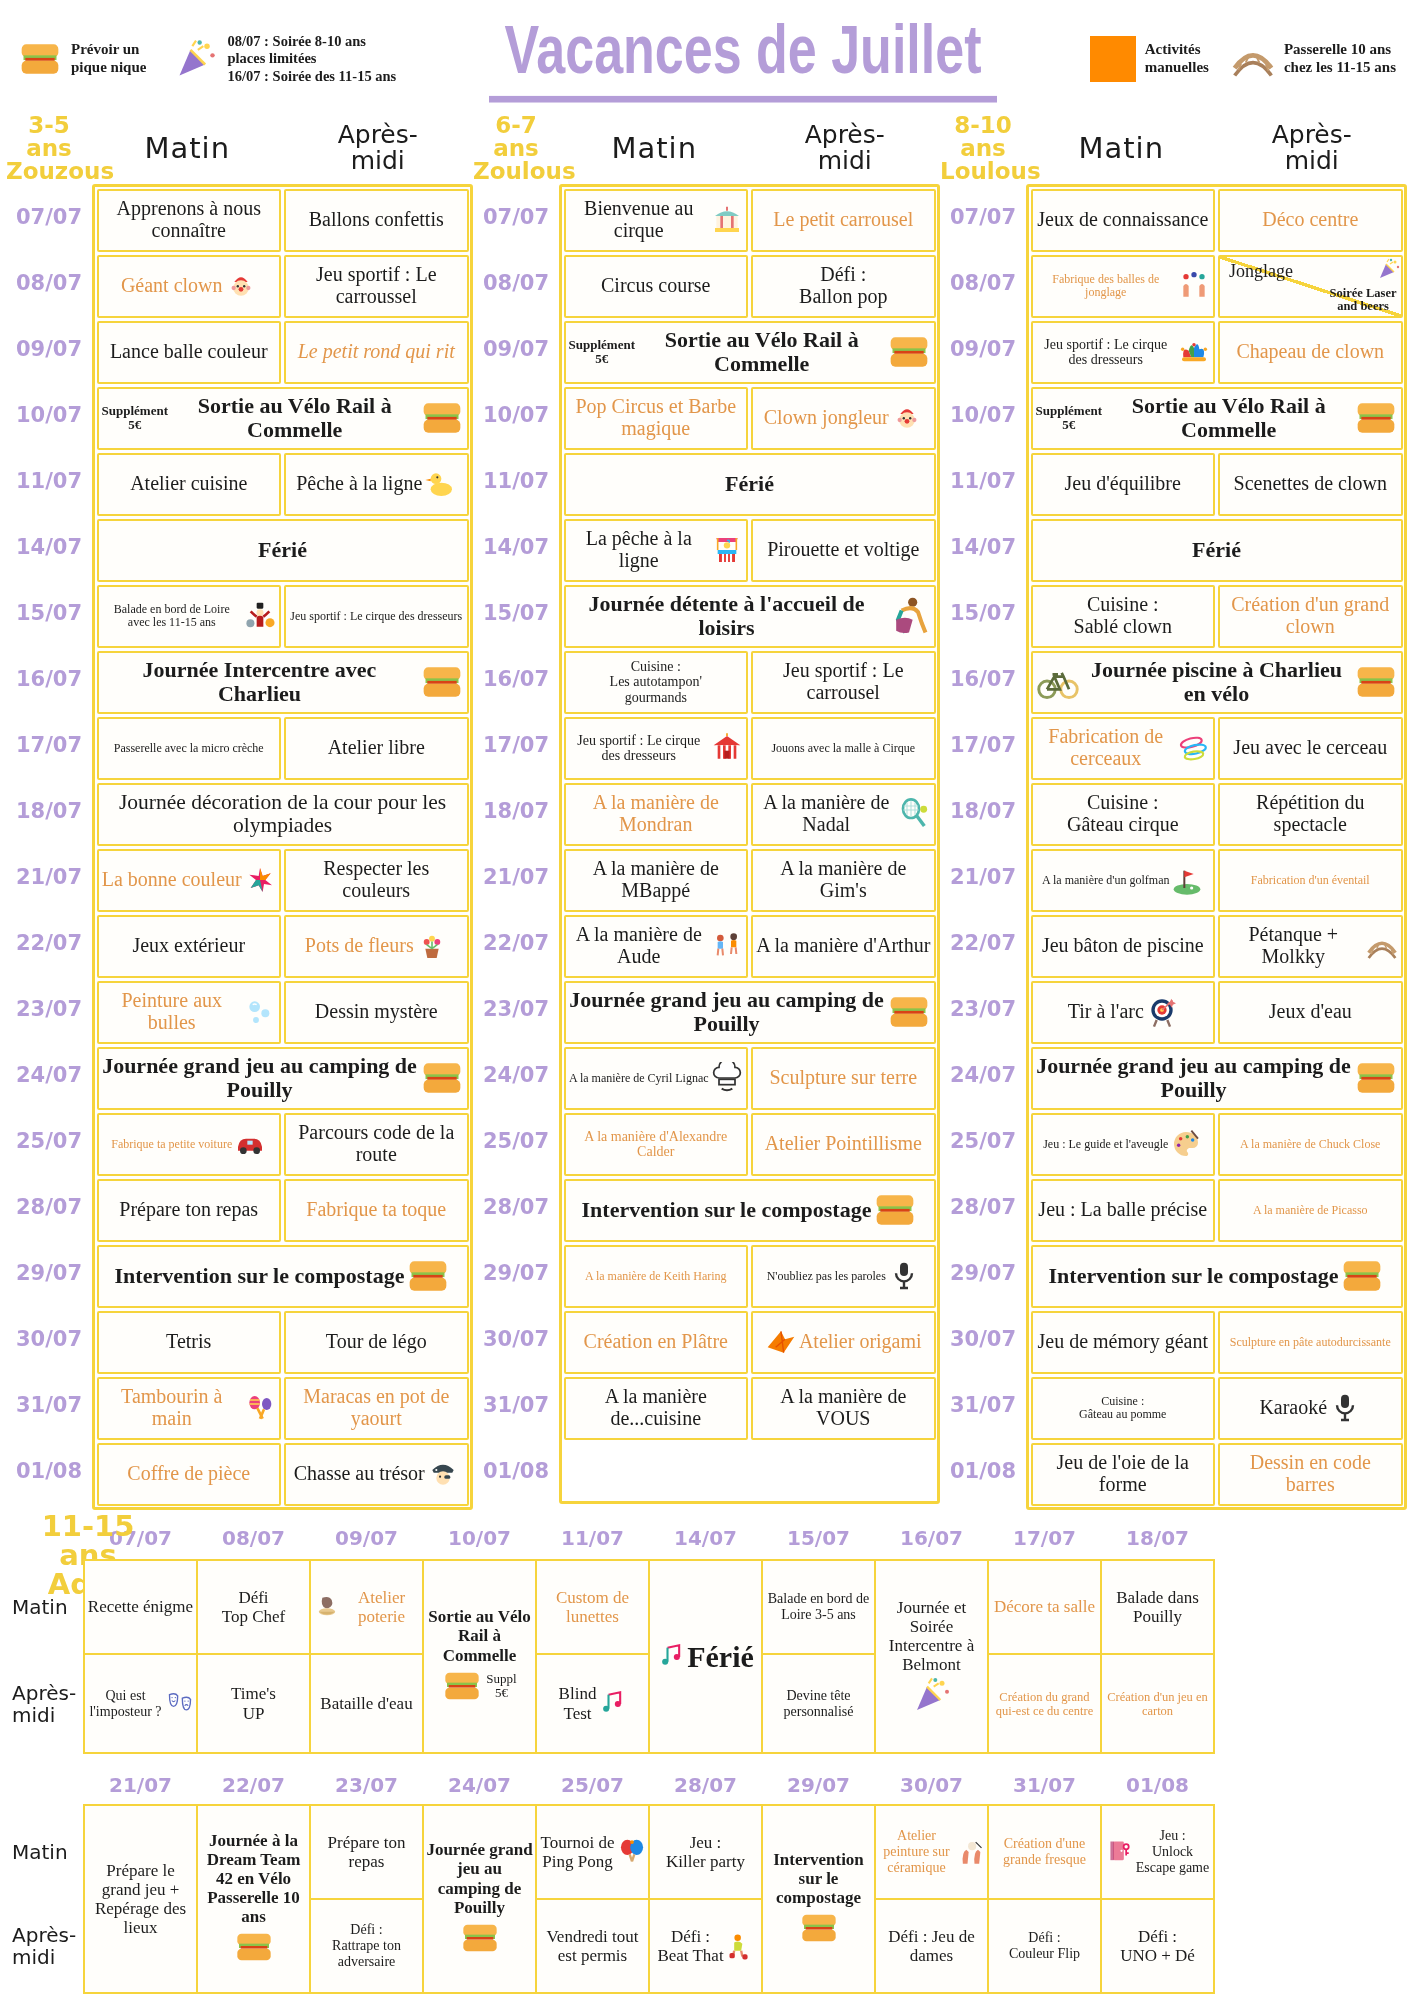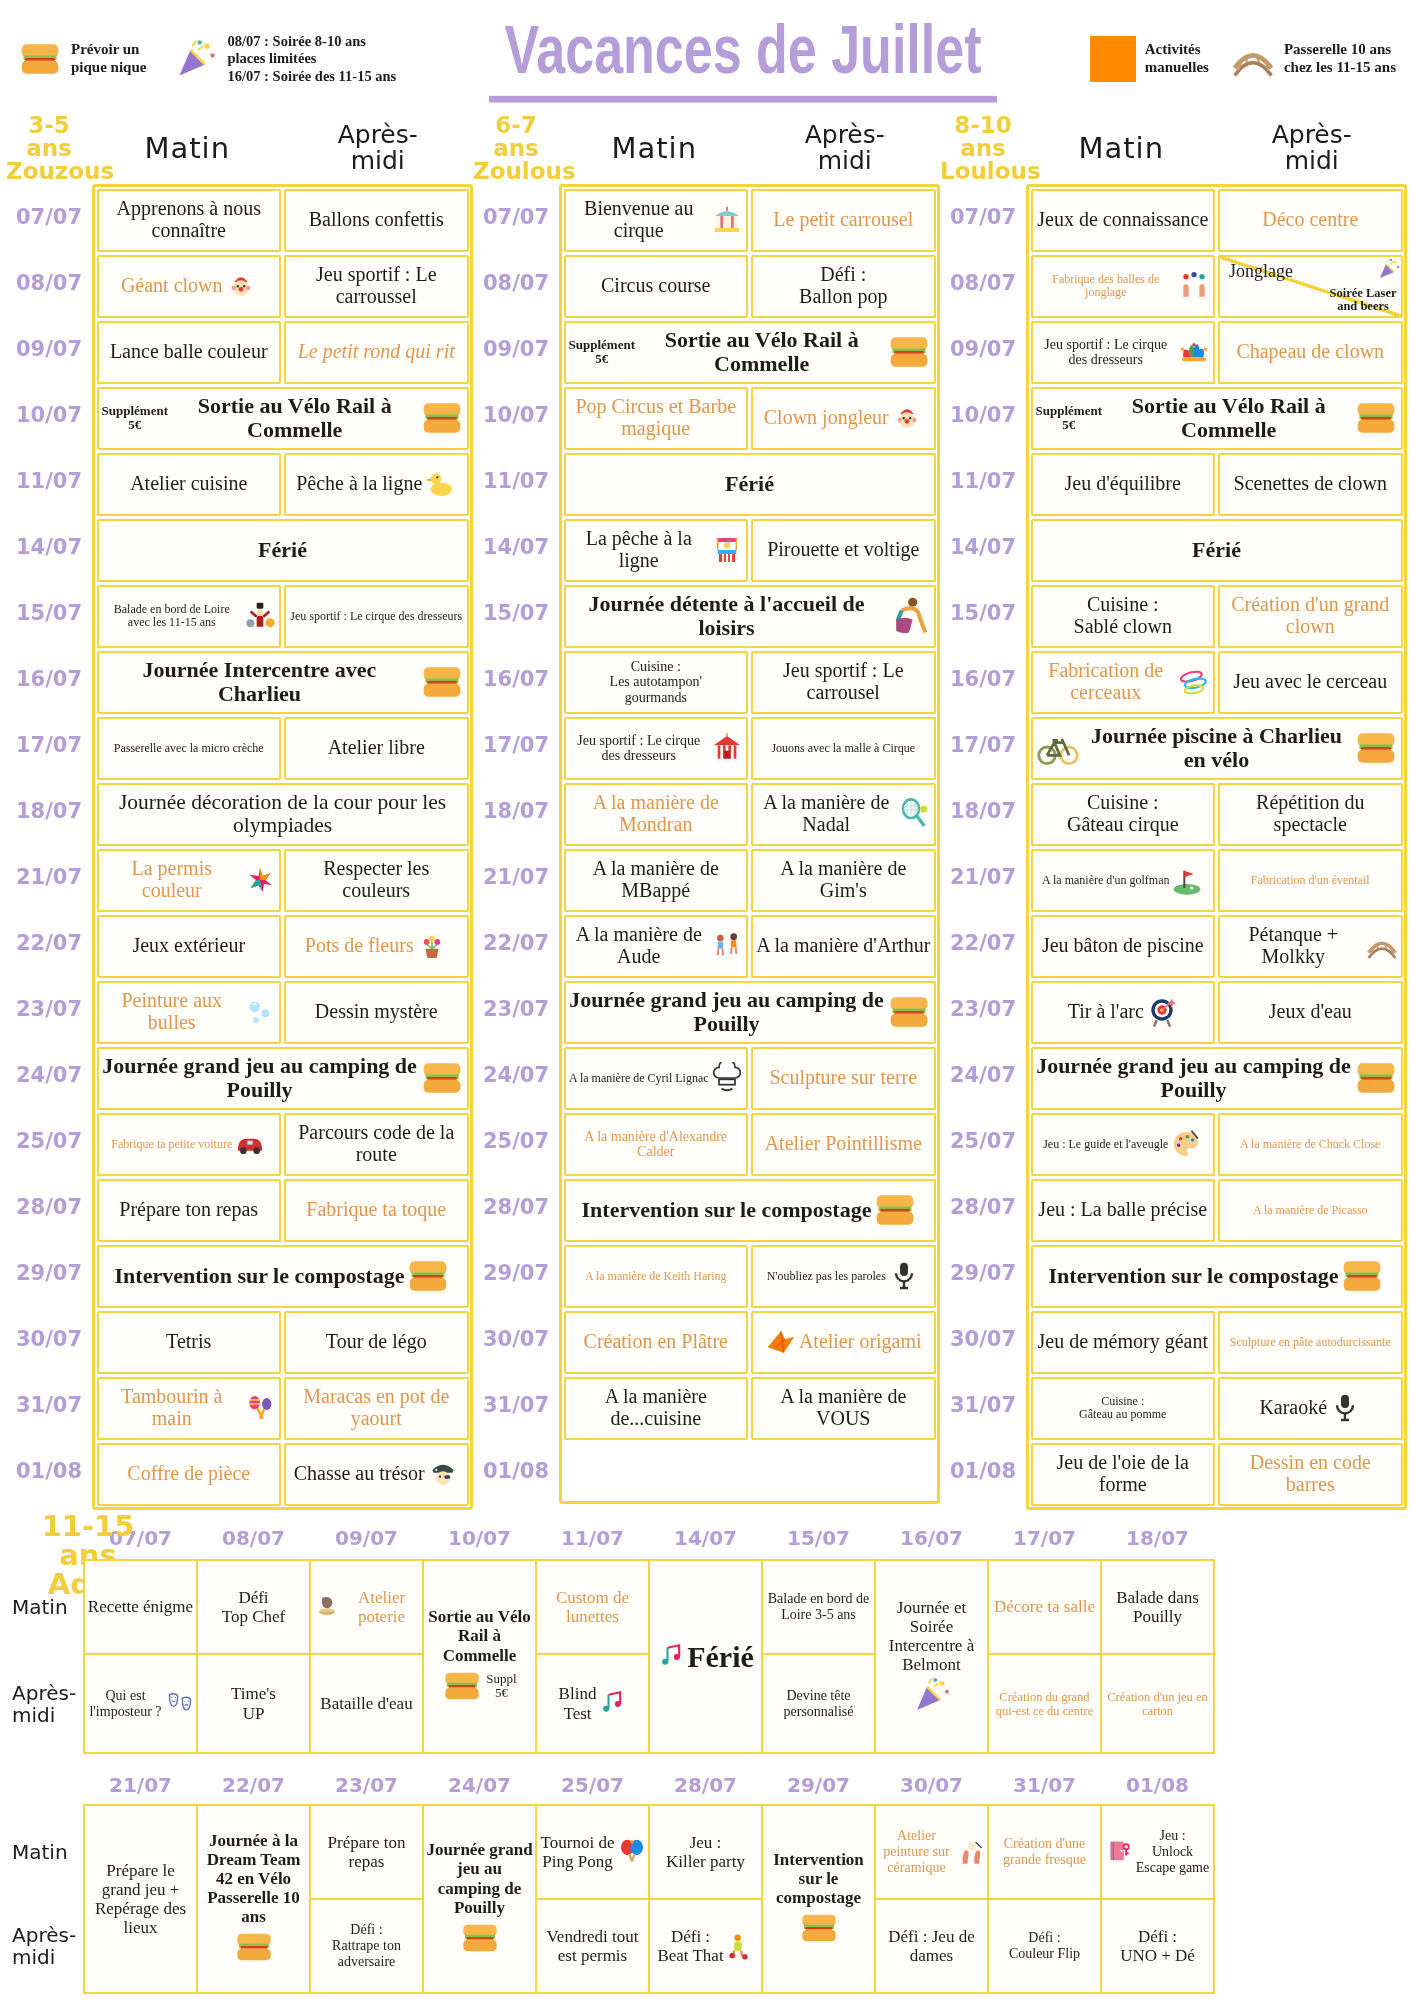--- a/index.html
+++ b/index.html
@@ -806,21 +806,6 @@
               </div>
             </div>
             <div class="cell-row">
-              <div class="cell orange">
-                <span class="txt" style="white-space: pre-line;">Fabrication de cerceaux</span>
-                <span class="ic">
-                  <svg viewBox="0 0 24 24">
-                    <ellipse cx="10" cy="8" rx="8" ry="3.2" fill="none" stroke="#EC407A" stroke-width="1.6" transform="rotate(-15 10 8)"></ellipse>
-                    <ellipse cx="13" cy="13" rx="8" ry="3.2" fill="none" stroke="#29B6F6" stroke-width="1.6" transform="rotate(-12 13 13)"></ellipse>
-                    <ellipse cx="12" cy="17.5" rx="7" ry="2.8" fill="none" stroke="#CDDC39" stroke-width="1.6" transform="rotate(-10 12 17.5)"></ellipse>
-                  </svg>
-                </span>
-              </div>
-              <div class="cell">
-                <span class="txt" style="white-space: pre-line;">Jeu avec le cerceau</span>
-              </div>
-            </div>
-            <div class="cell-row">
               <div class="cell merged bold">
                 <span class="ic lg">
                   <svg viewBox="0 0 24 24">
@@ -838,6 +823,21 @@
                     <rect x="2" y="13" width="20" height="7" rx="2.5" fill="#F3A93C"></rect>
                   </svg>
                 </span>
+              </div>
+            </div>
+            <div class="cell-row">
+              <div class="cell orange">
+                <span class="txt" style="white-space: pre-line;">Fabrication de cerceaux</span>
+                <span class="ic">
+                  <svg viewBox="0 0 24 24">
+                    <ellipse cx="10" cy="8" rx="8" ry="3.2" fill="none" stroke="#EC407A" stroke-width="1.6" transform="rotate(-15 10 8)"></ellipse>
+                    <ellipse cx="13" cy="13" rx="8" ry="3.2" fill="none" stroke="#29B6F6" stroke-width="1.6" transform="rotate(-12 13 13)"></ellipse>
+                    <ellipse cx="12" cy="17.5" rx="7" ry="2.8" fill="none" stroke="#CDDC39" stroke-width="1.6" transform="rotate(-10 12 17.5)"></ellipse>
+                  </svg>
+                </span>
+              </div>
+              <div class="cell">
+                <span class="txt" style="white-space: pre-line;">Jeu avec le cerceau</span>
               </div>
             </div>
             <div class="cell-row">

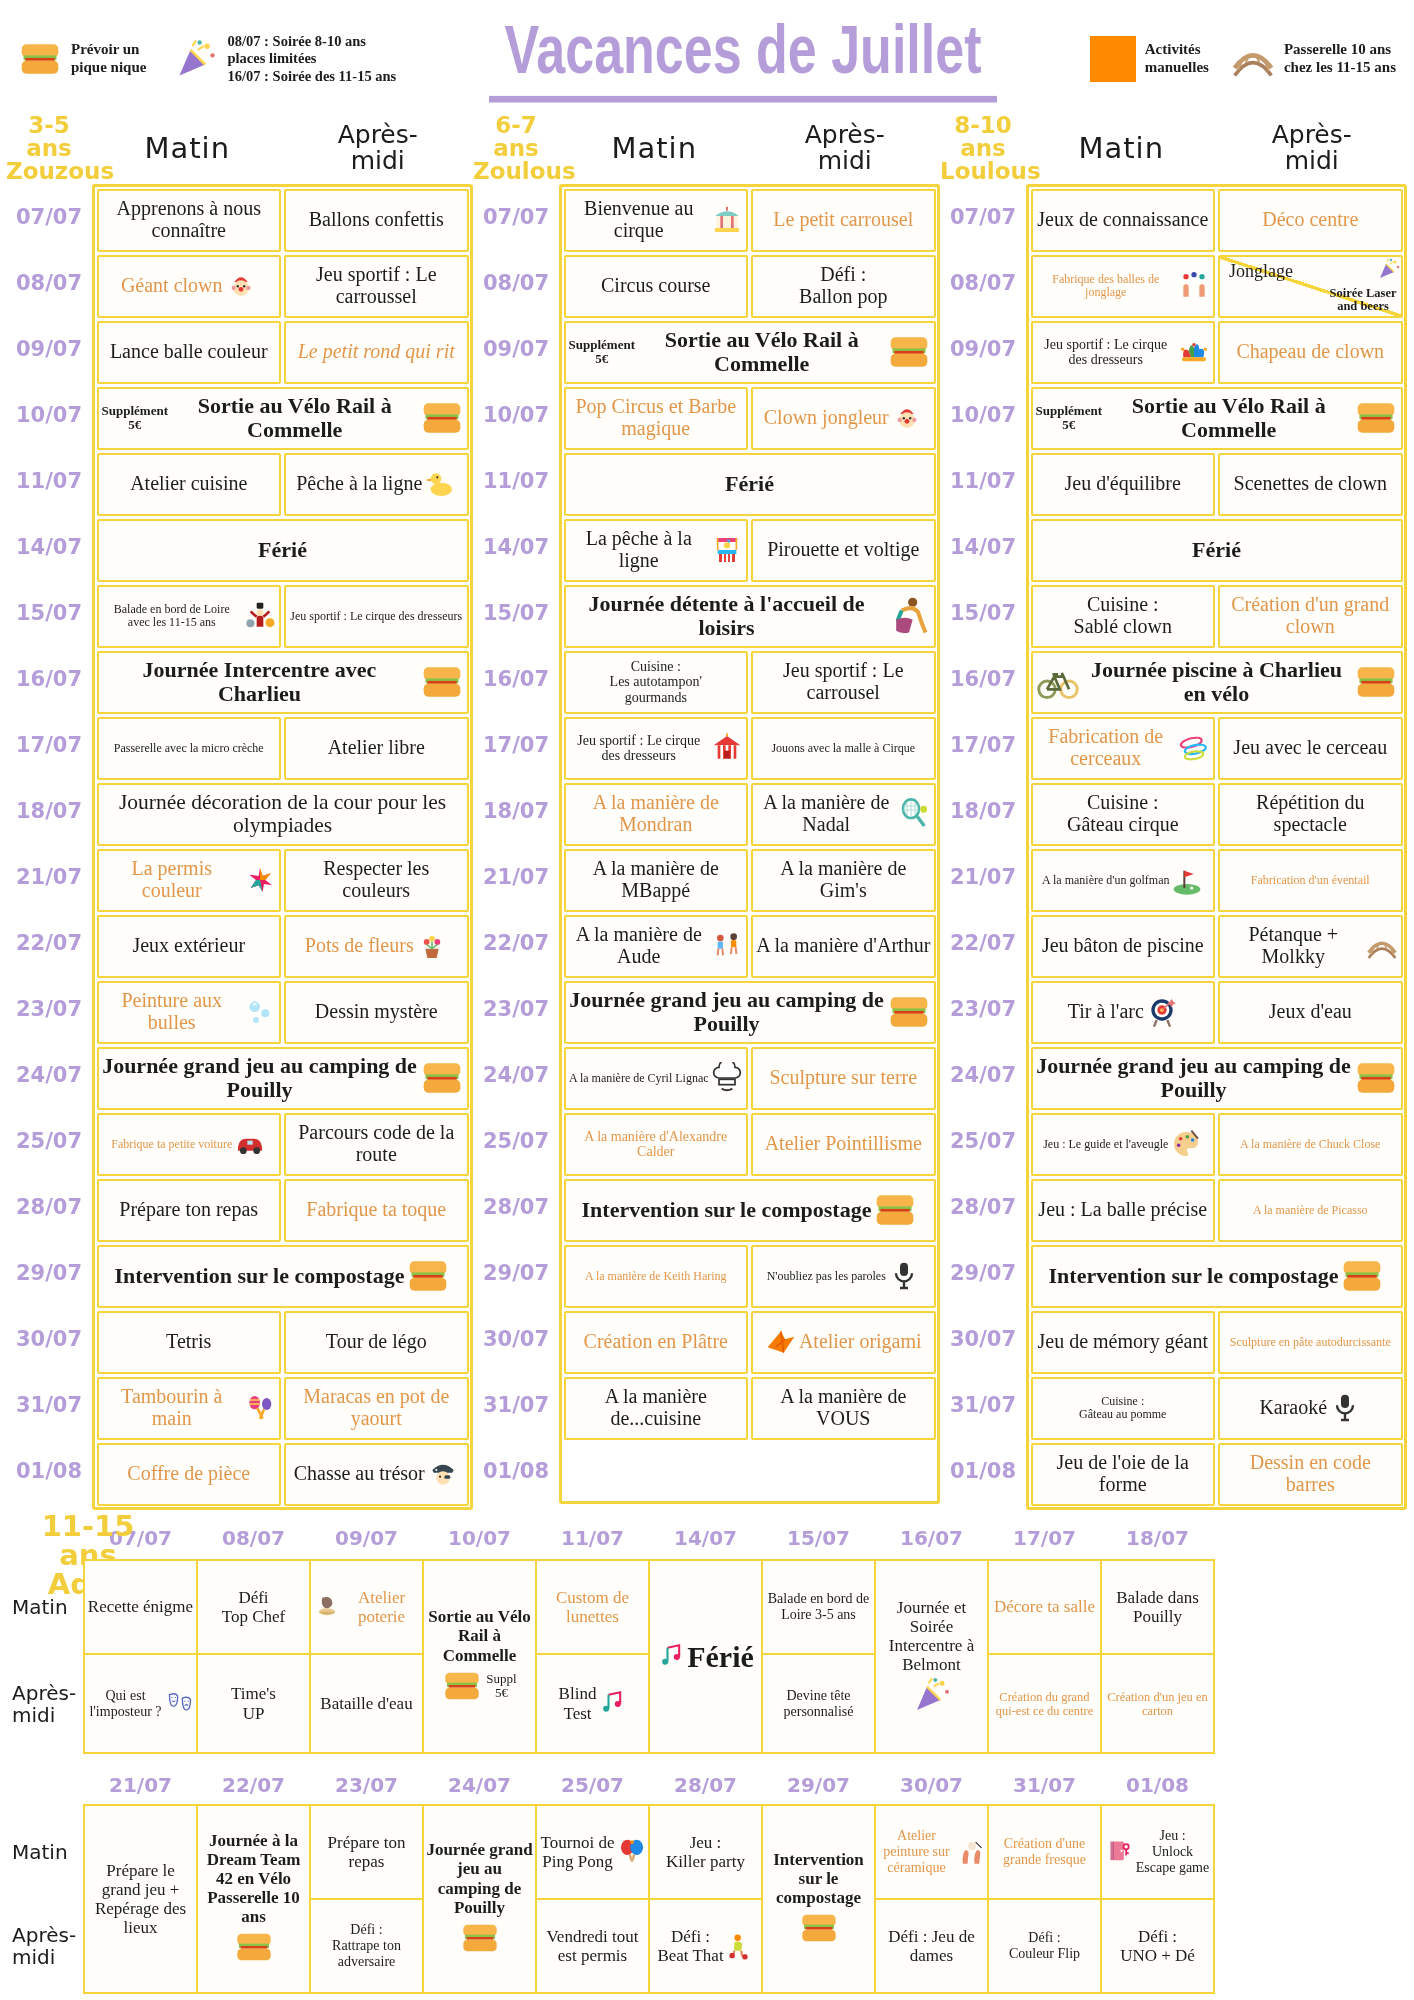--- a/index.html
+++ b/index.html
@@ -251,7 +251,7 @@
             </div>
             <div class="cell-row">
               <div class="cell orange">
-                <span class="txt" style="white-space: pre-line;">La permis couleur</span>
+                <span class="txt" style="white-space: pre-line;">La bonne couleur</span>
                 <span class="ic">
                   <svg viewBox="0 0 24 24">
                     <path d="M12 3 L14 9 L20 7 L16 12 L21 16 L15 15 L14 21 L11 16 L5 18 L9 12 L4 8 L11 9 Z" fill="#E91E63"></path>

